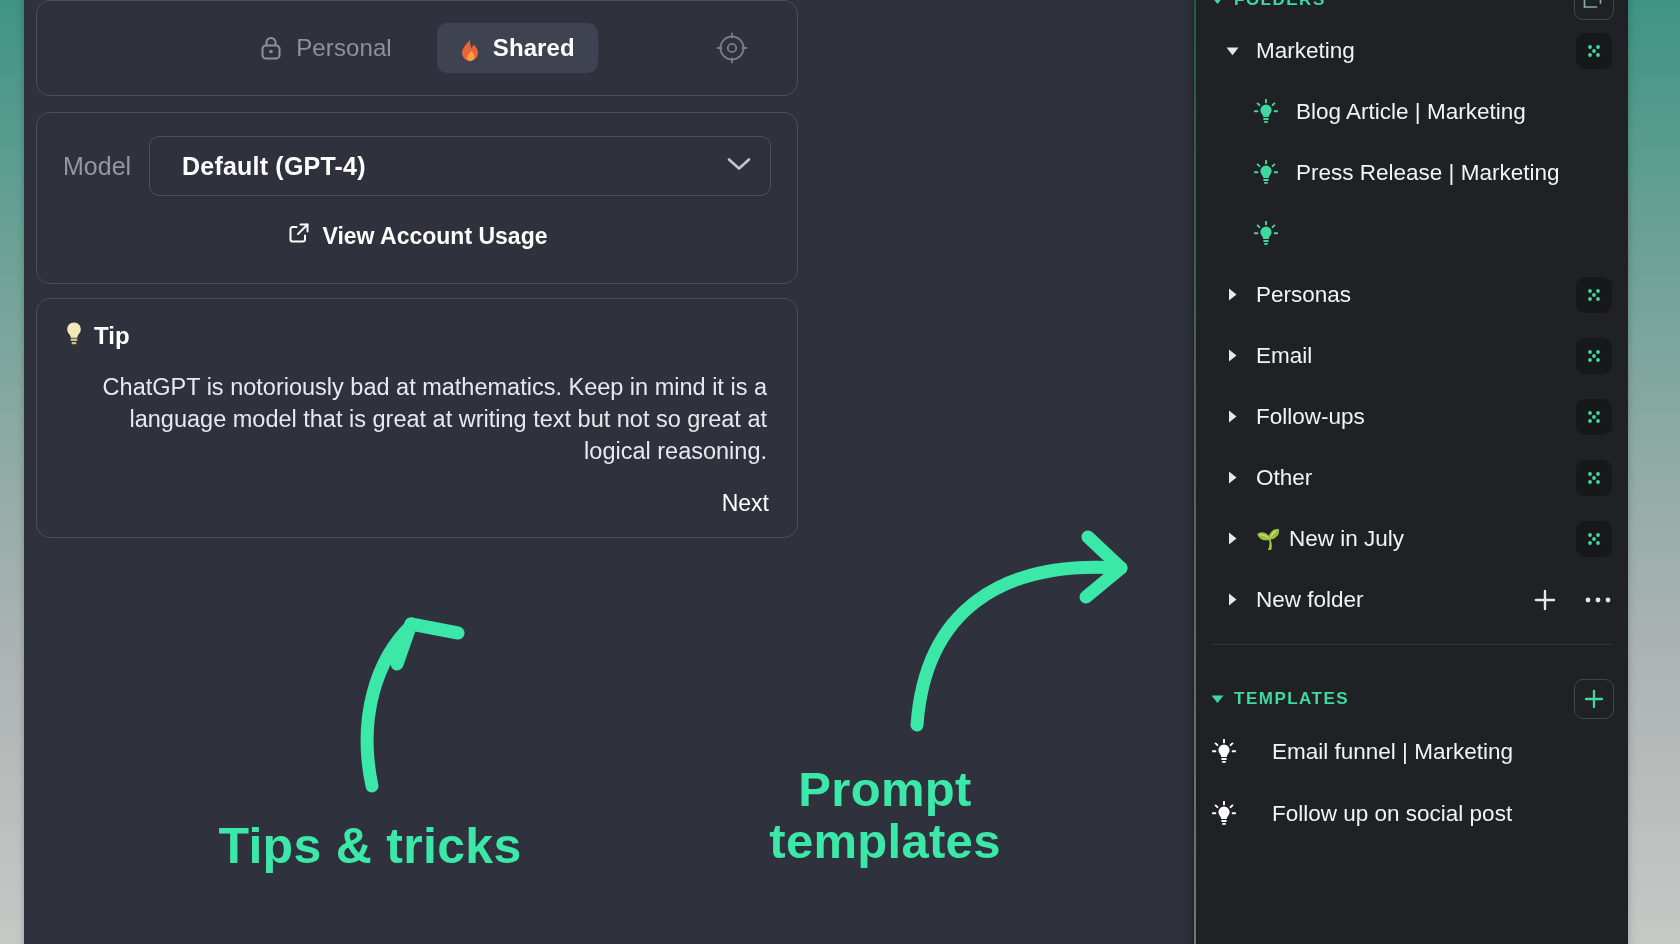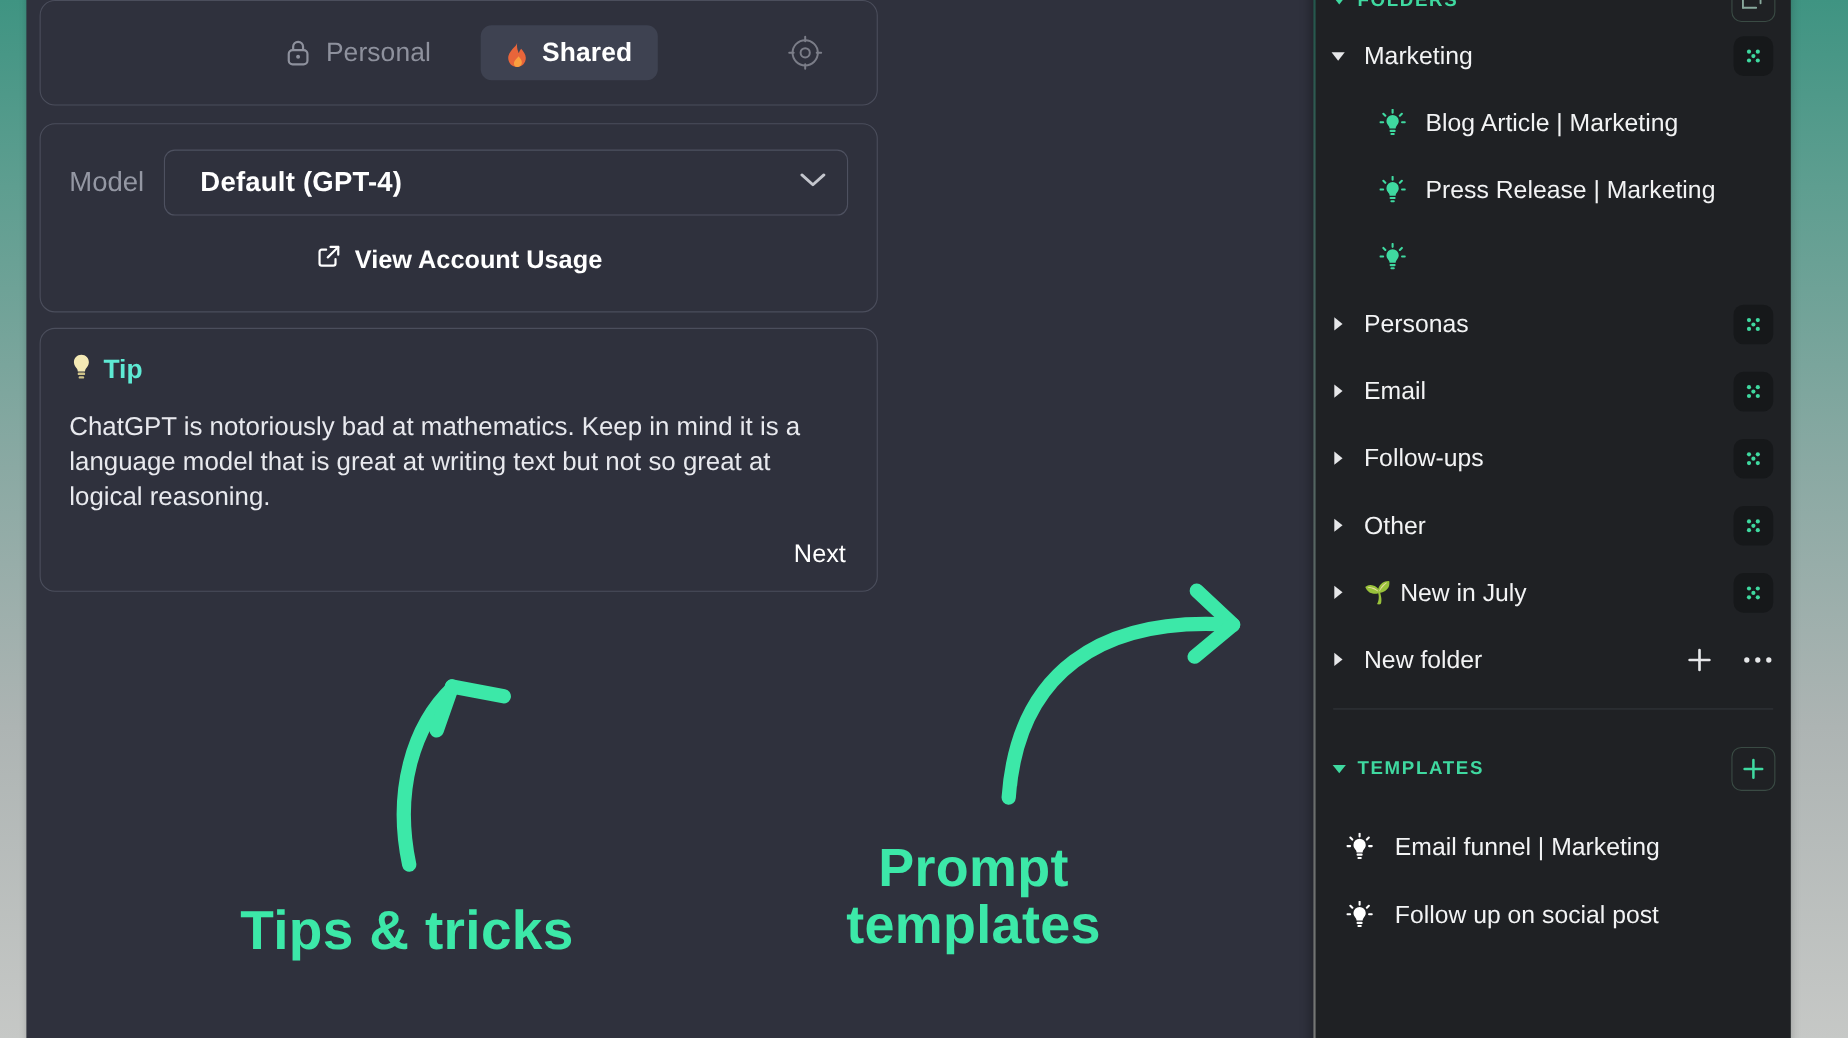--- a/index.html
+++ b/index.html
@@ -224,7 +224,7 @@
     display: flex;
     align-items: center;
     height: 61px;
-    padding-left: 12px;
+    padding-left: 28px;
     cursor: pointer;
   }
   .tree-row.child { padding-left: 58px; }

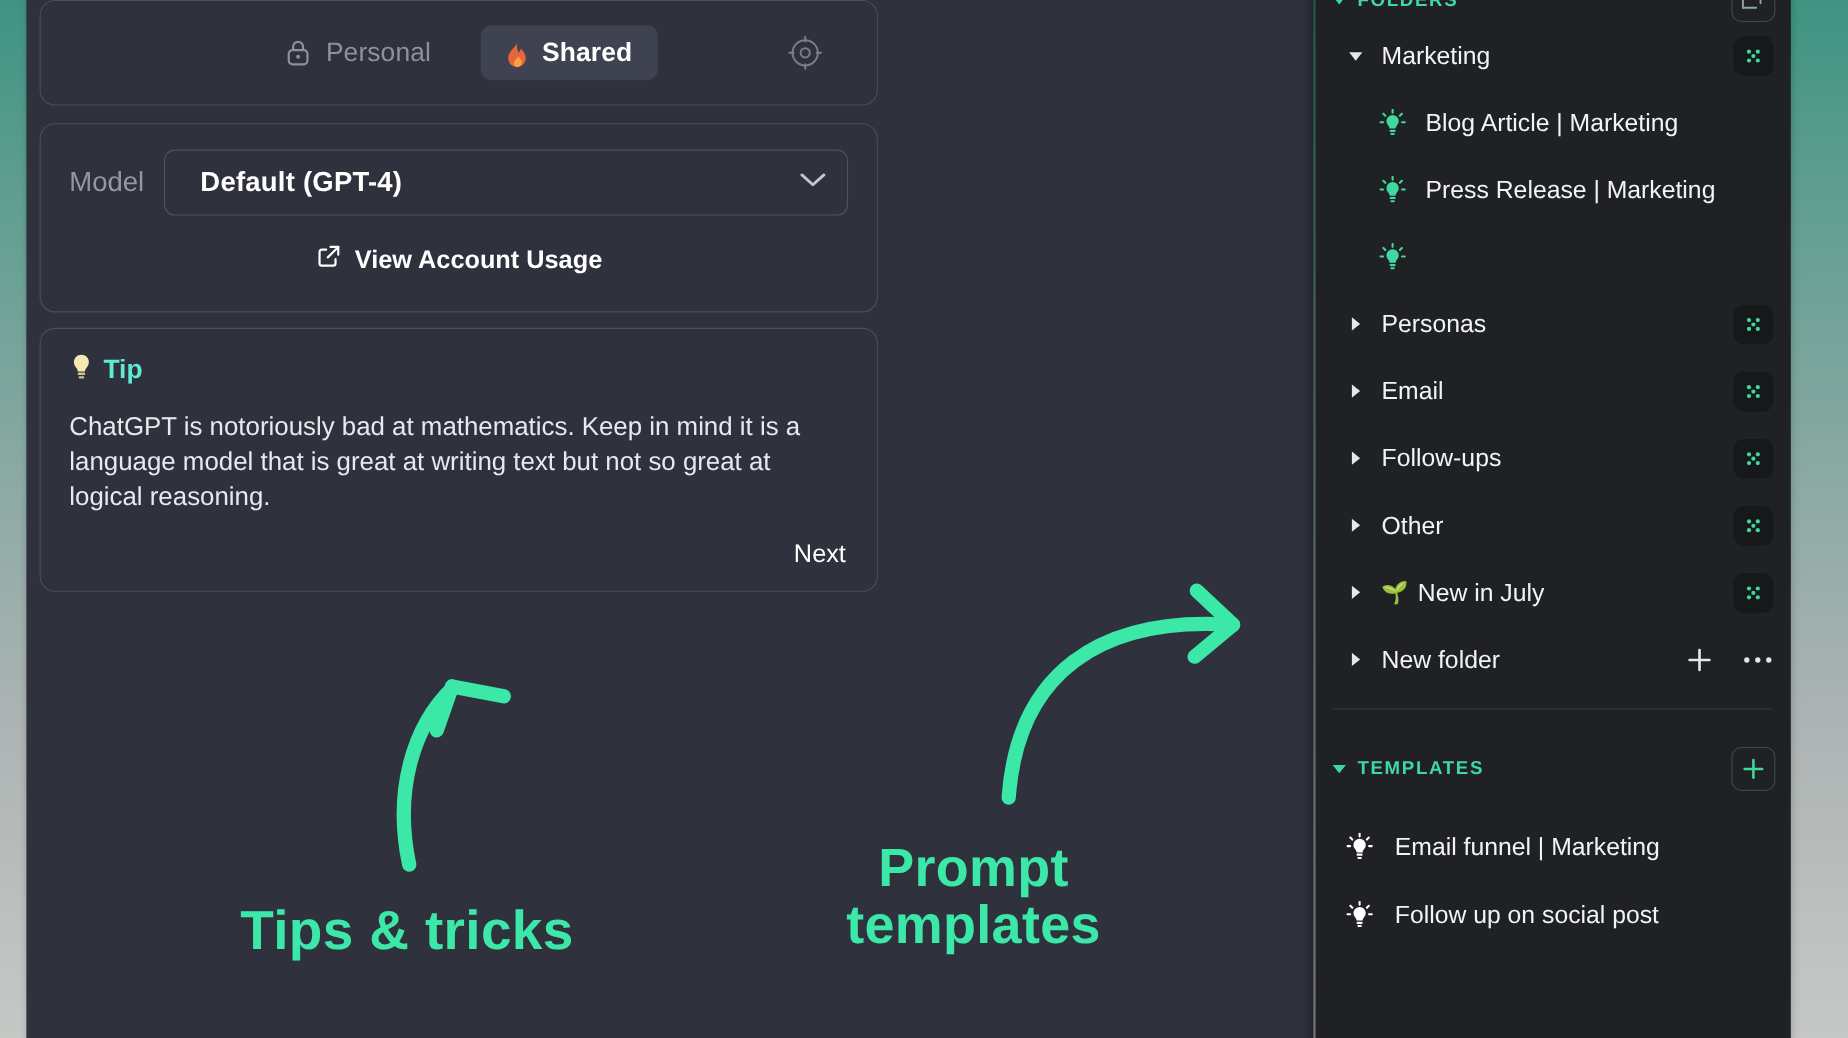--- a/index.html
+++ b/index.html
@@ -141,7 +141,7 @@
     align-items: center;
     gap: 11px;
   }
-  #tip-title { color: #5eead4; font-size: 24px; font-weight: 700; }
+  #tip-title { color: #ffffff; font-size: 24px; font-weight: 700; }
 
   #tip-body {
     position: absolute;

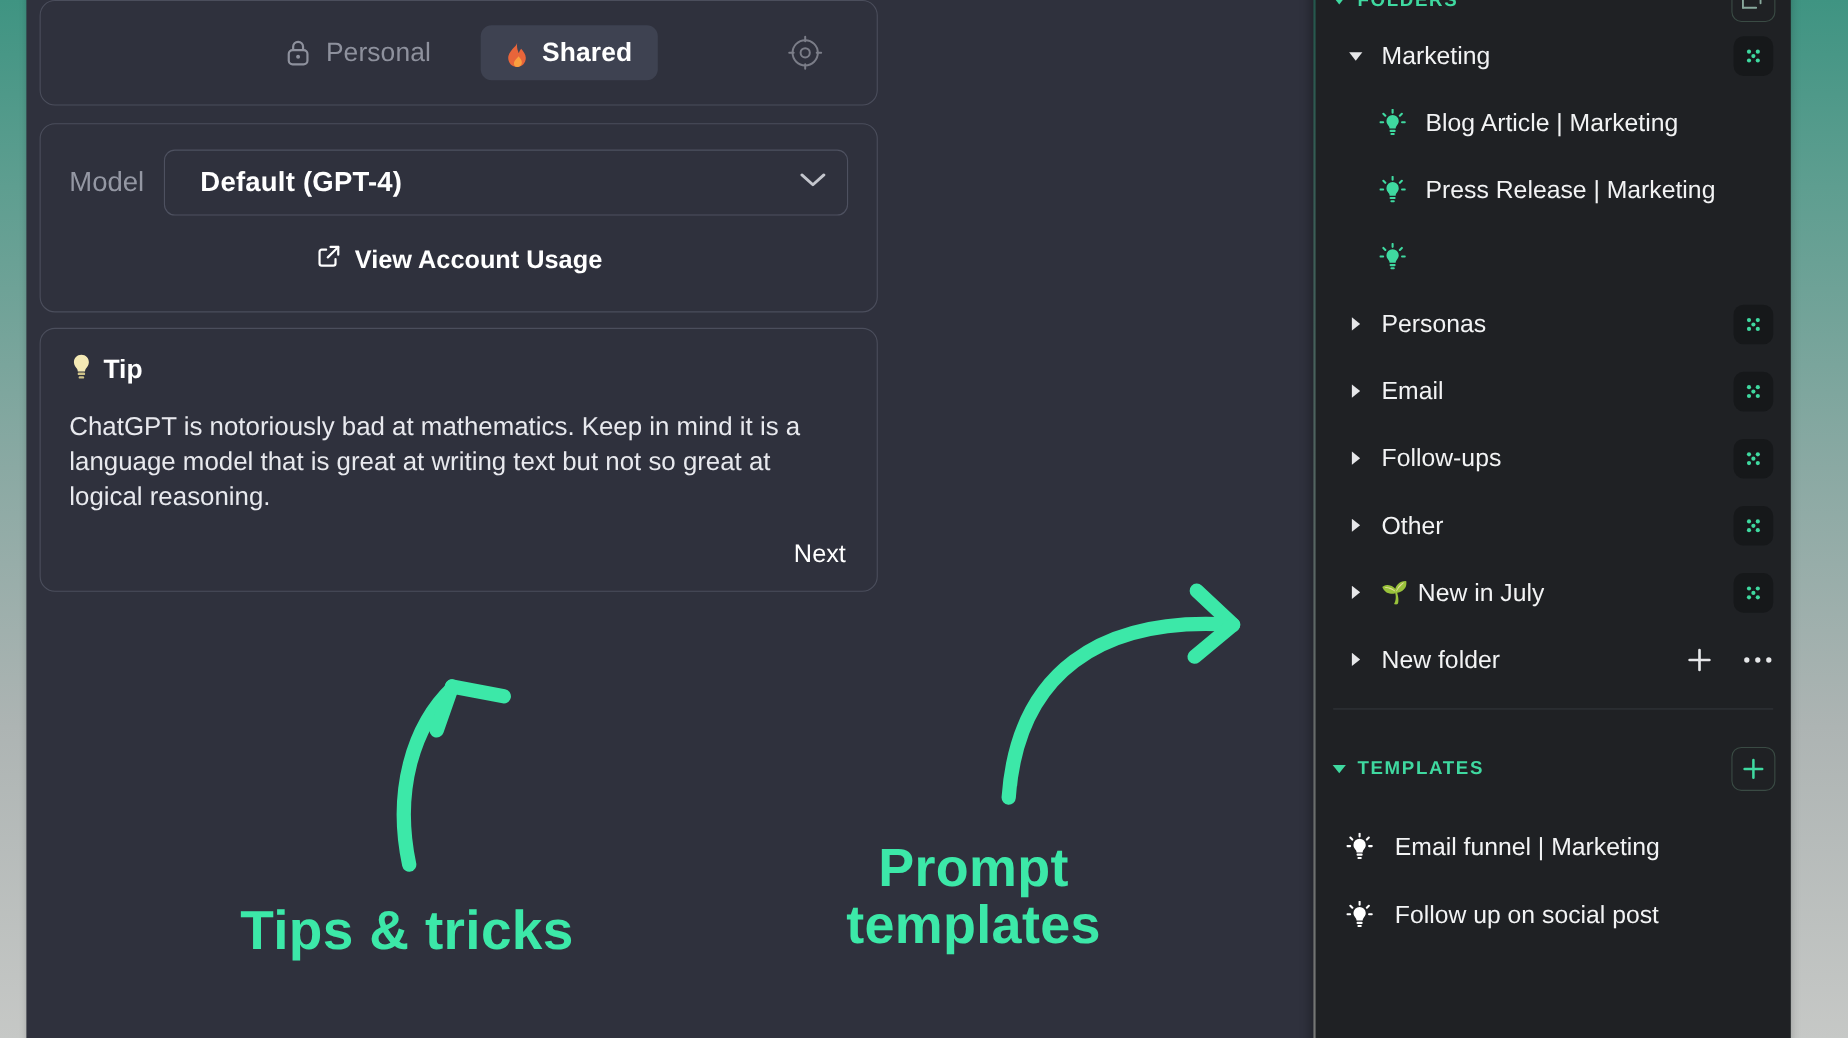--- a/index.html
+++ b/index.html
@@ -150,6 +150,7 @@
     font-size: 23.5px;
     line-height: 1.37;
     font-weight: 400;
+    text-align: right;
   }
 
   #tip-next {

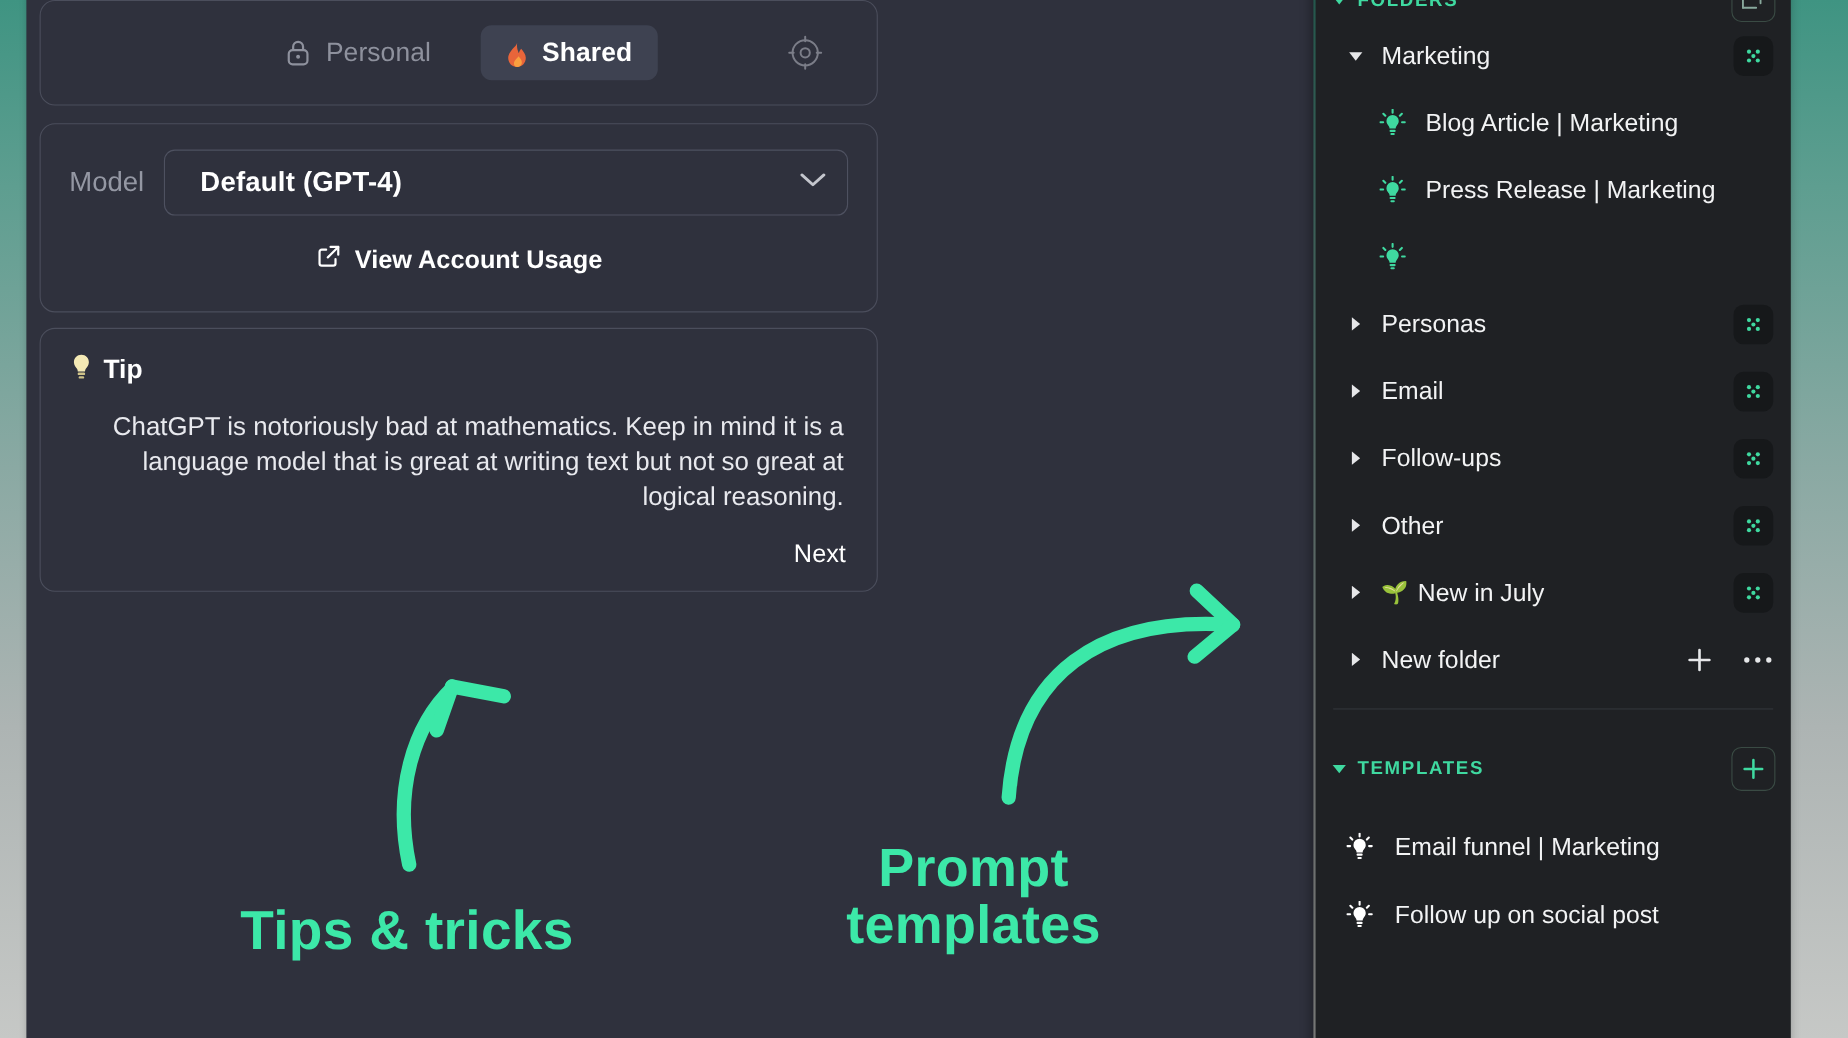--- a/index.html
+++ b/index.html
@@ -282,10 +282,11 @@
 
   .templ-row {
     display: flex;
-    align-items: center;
+    align-items: flex-start;
     height: 62px;
-    padding-left: 28px;
-    cursor: pointer;
+    padding-left: 16px;
+    cursor: pointer;
+    gap: 16px;
   }
   .templ-row .bulb-icon { margin-right: 18px; }
 </style>

